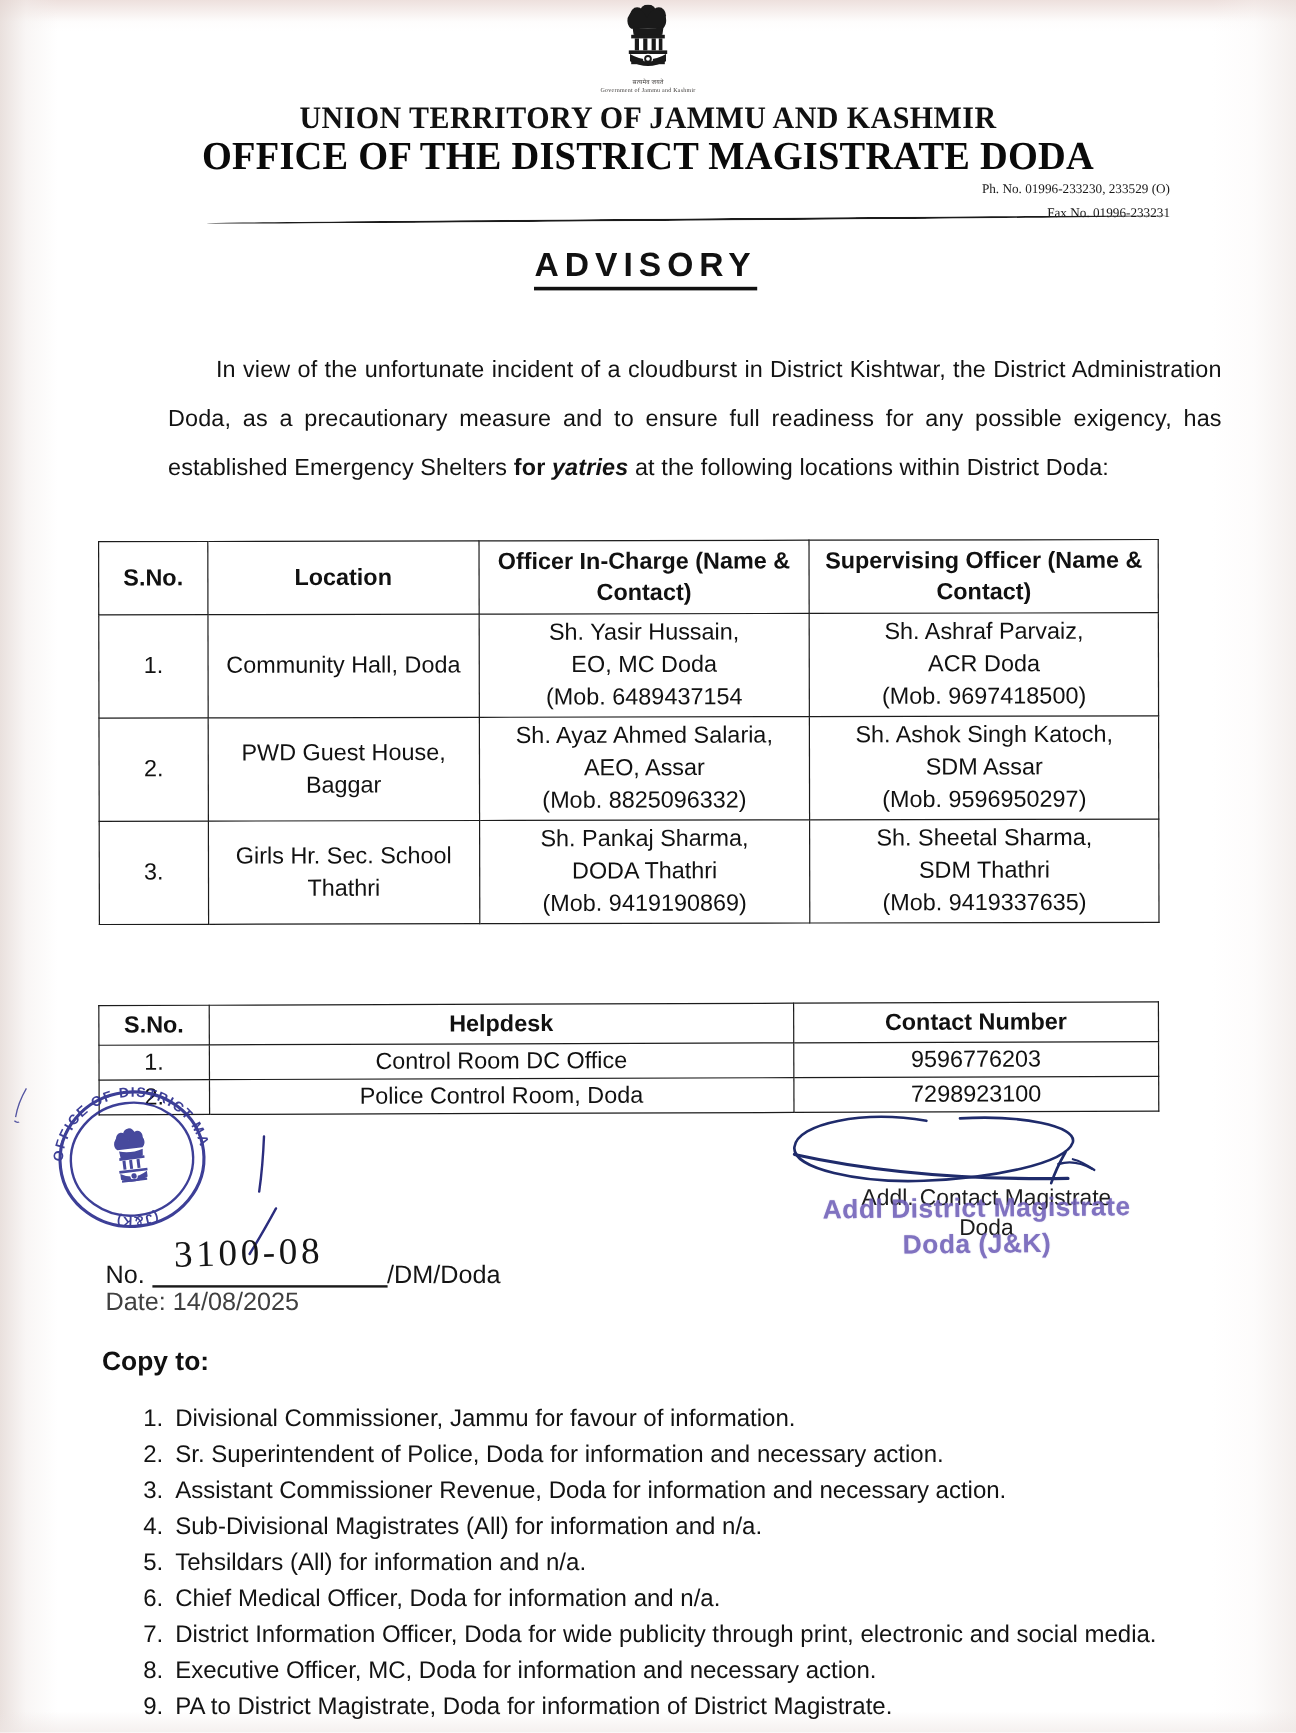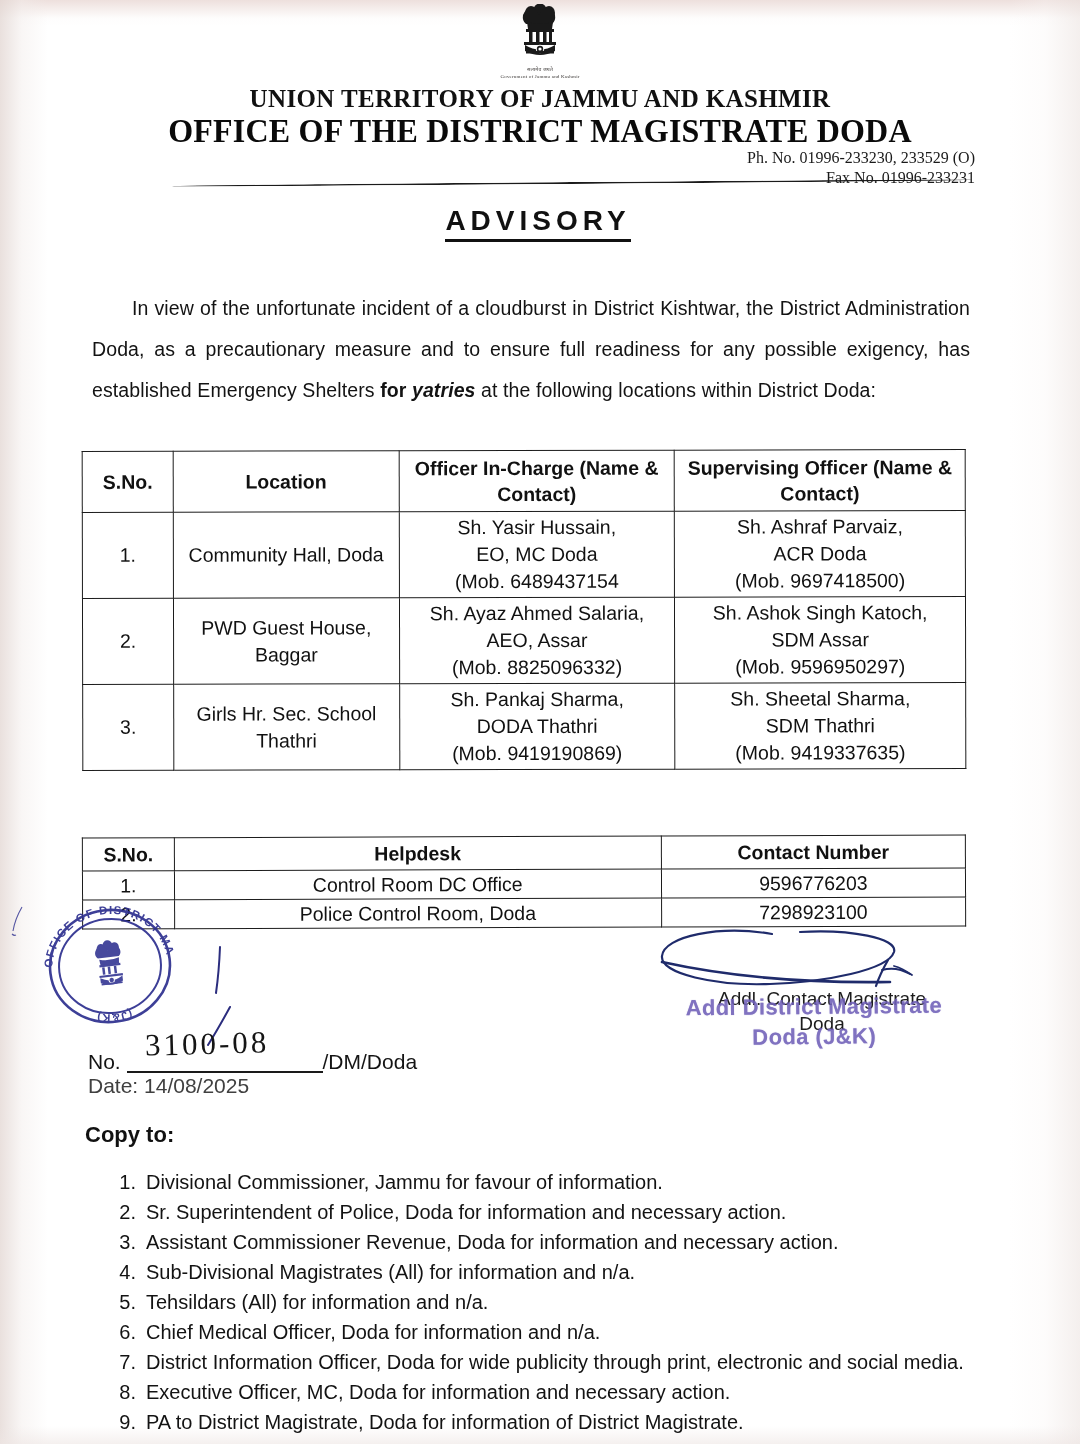--- a/index.html
+++ b/index.html
@@ -111,7 +111,7 @@
     right: 105px;
     text-align: right;
     font-family: "Liberation Serif", serif;
-    font-size: 16px;
+    font-size: 11px;
     line-height: 20px;
     color: #1a1a1a;
   }

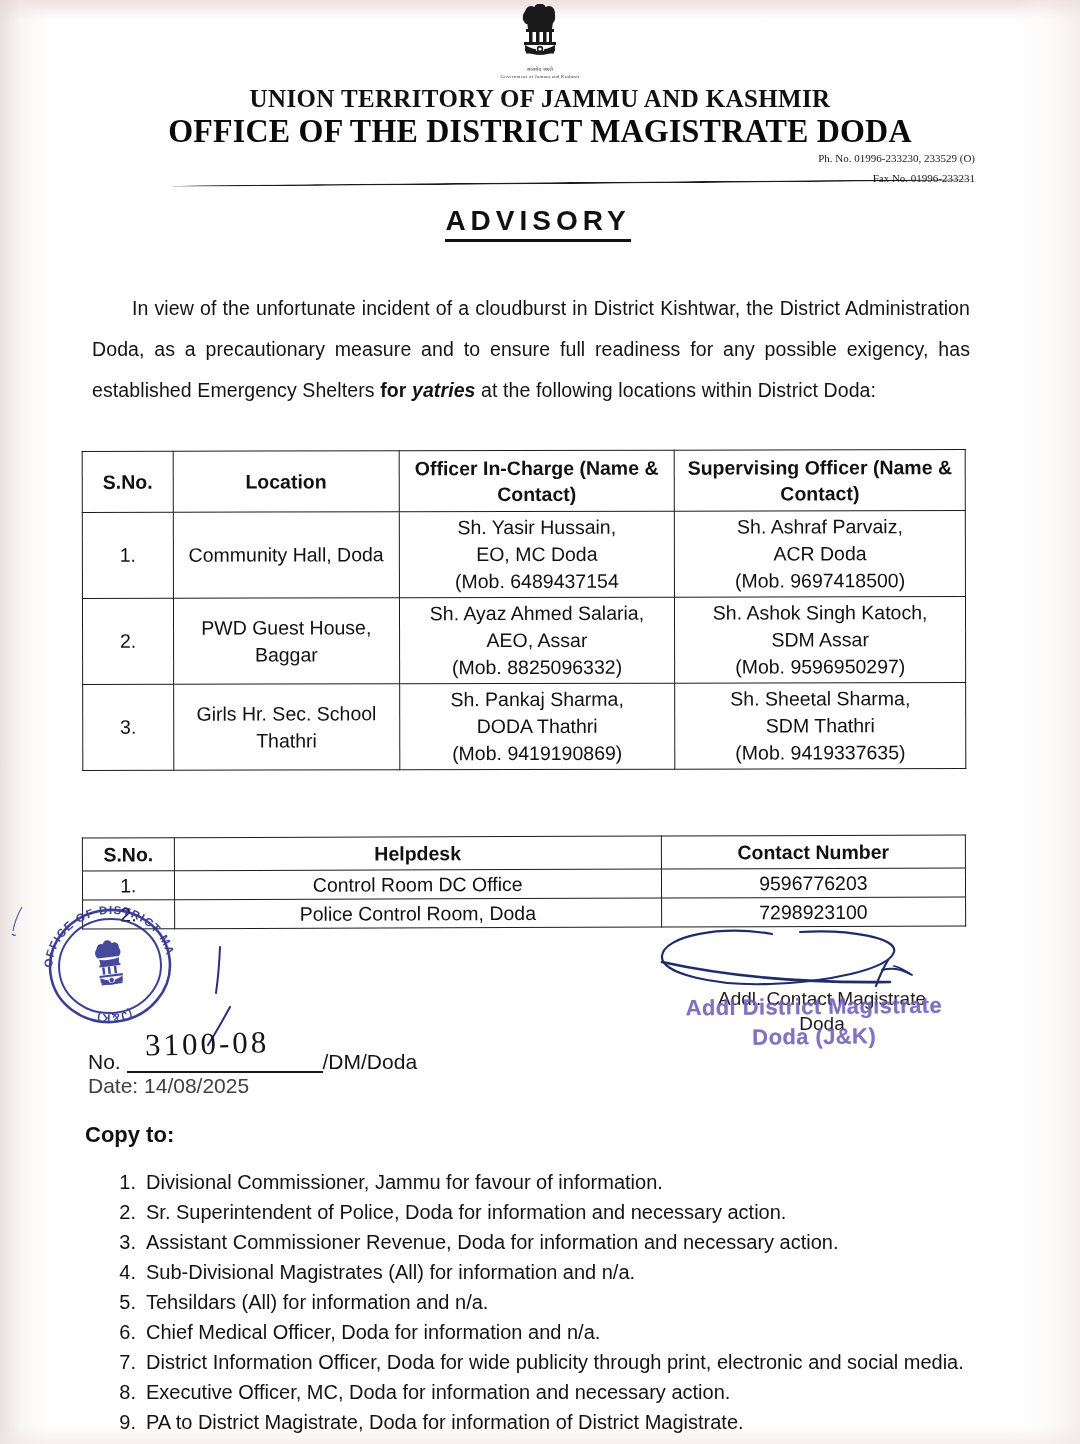--- a/index.html
+++ b/index.html
@@ -151,6 +151,7 @@
     text-align: justify;
     color: #131313;
     letter-spacing: 0.1px;
+    margin-left: 48px;
   }
   .para b { font-weight: bold; }
   .para i { font-style: italic; }

